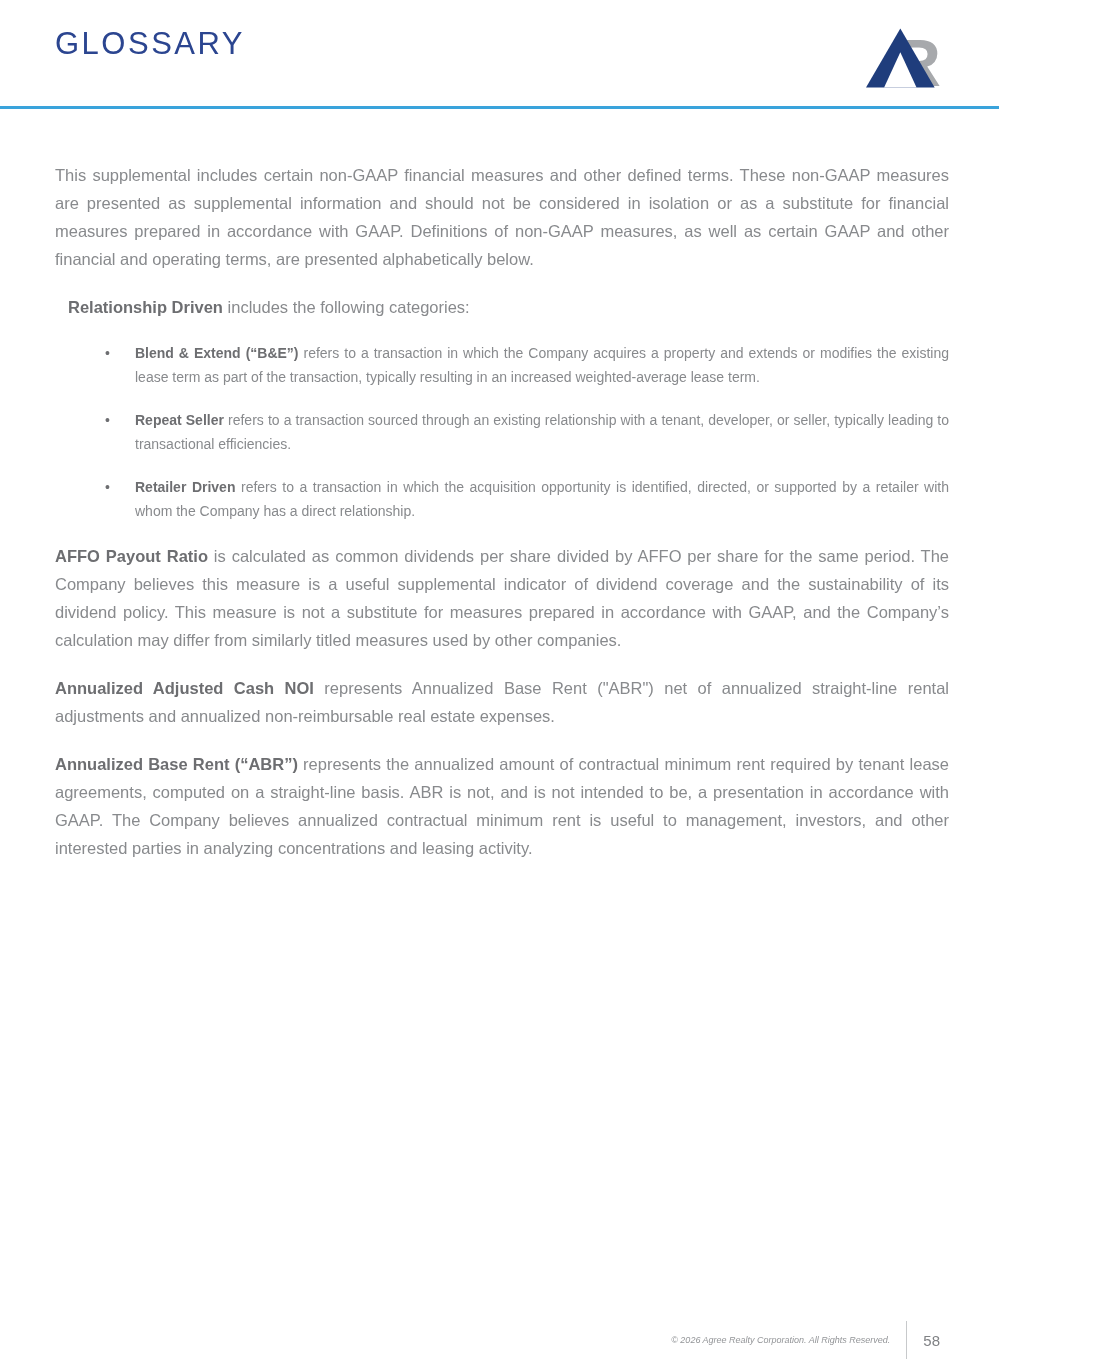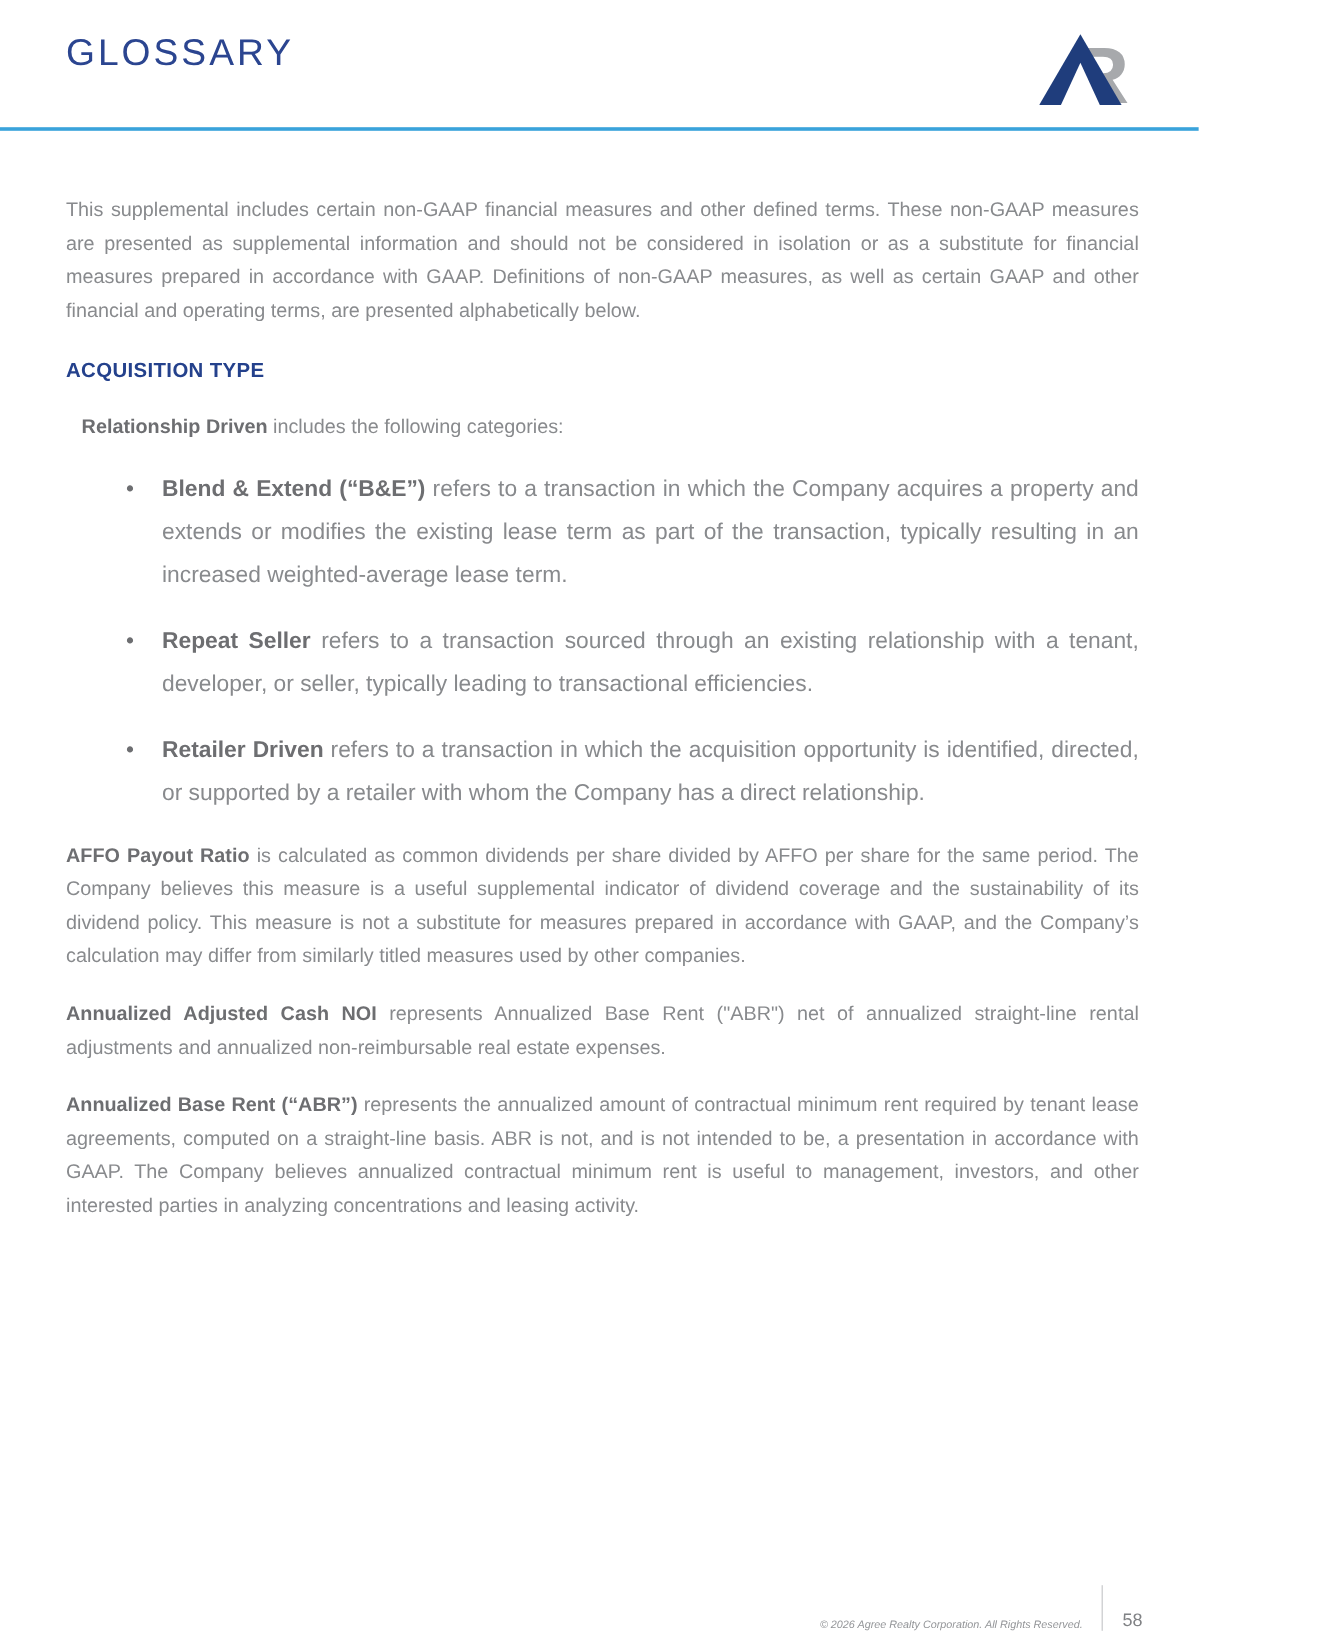--- a/index.html
+++ b/index.html
@@ -165,7 +165,6 @@
 
     <p class="body-par">This supplemental includes certain non-GAAP financial measures and other defined terms. These non-GAAP measures are presented as supplemental information and should not be considered in isolation or as a substitute for financial measures prepared in accordance with GAAP. Definitions of non-GAAP measures, as well as certain GAAP and other financial and operating terms, are presented alphabetically below.</p>
 
-    <h2 class="section-heading">ACQUISITION TYPE</h2>
 
     <p class="body-par indent"><span class="term">Relationship Driven</span><span> includes the following categories:</span></p>
 

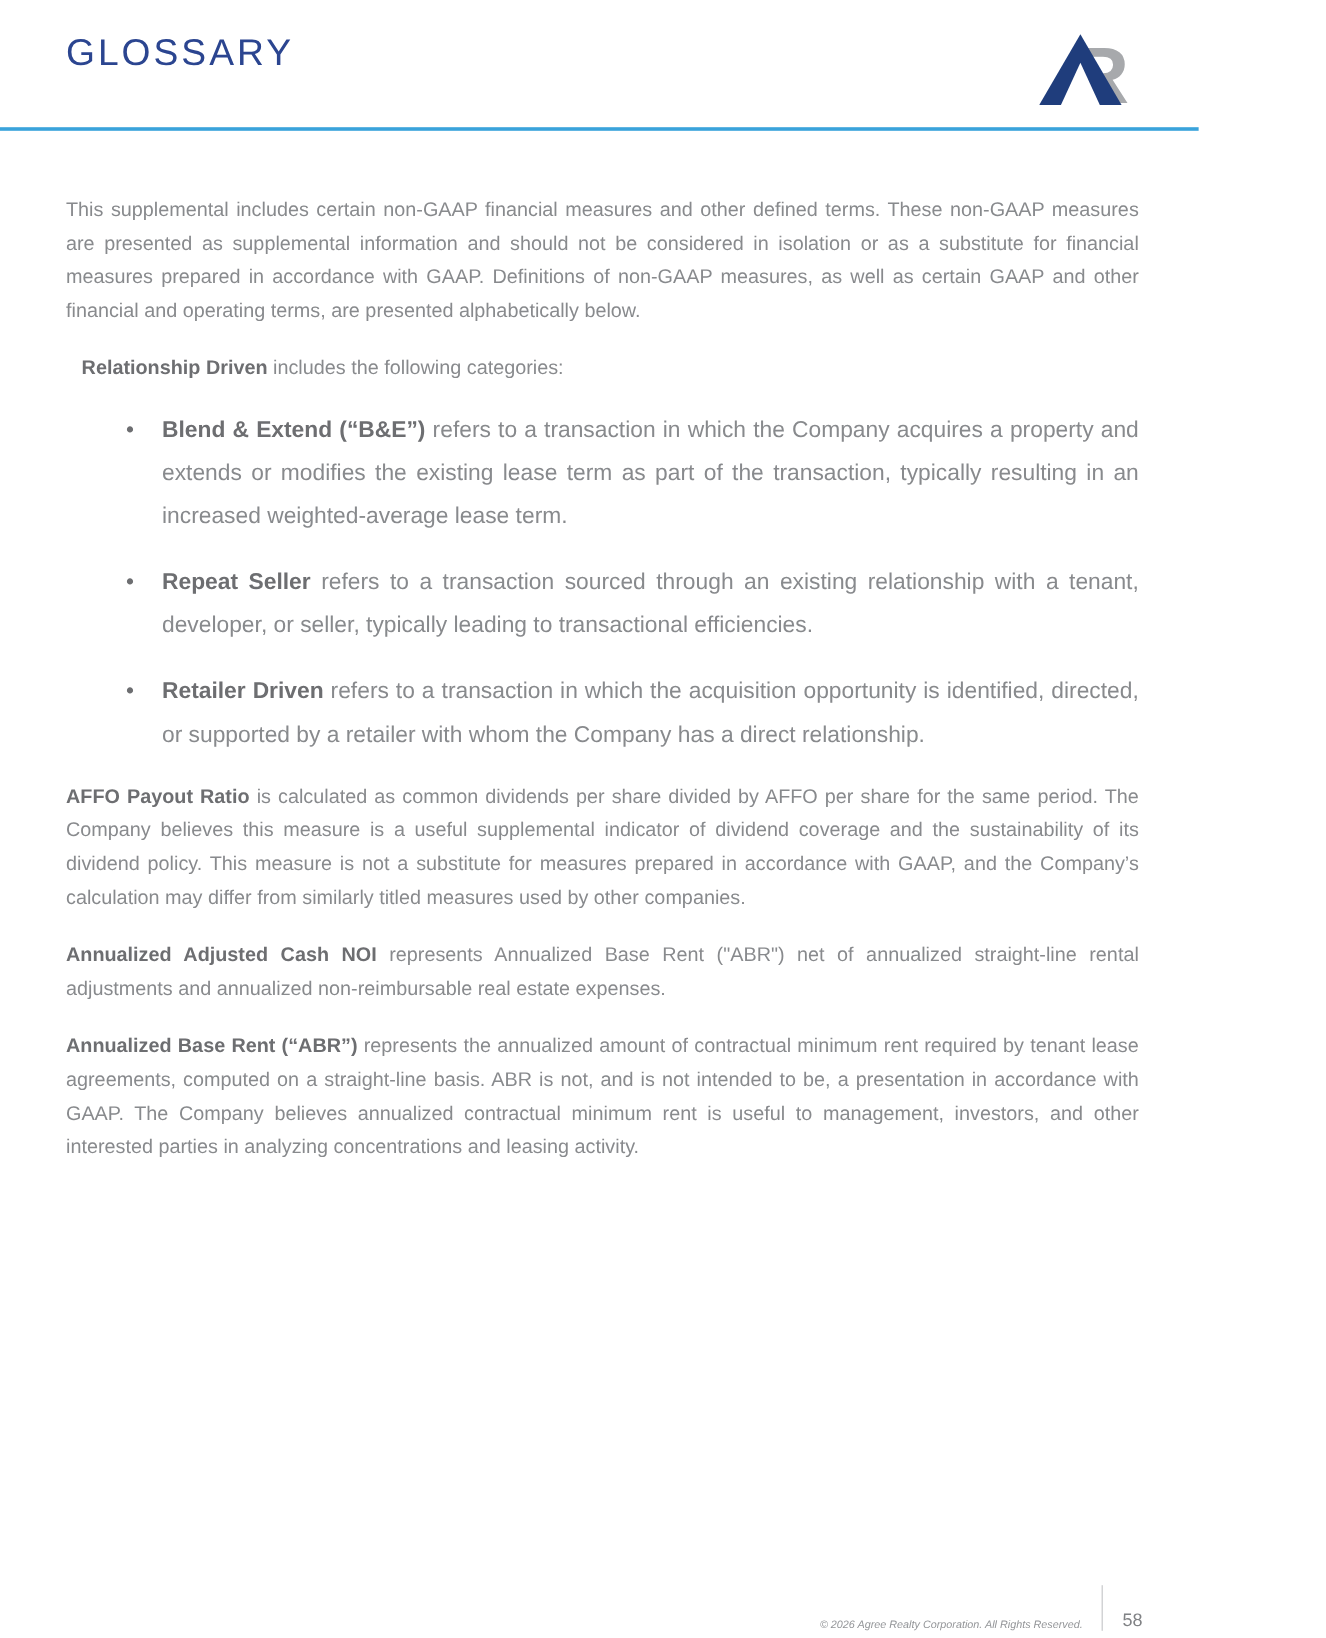--- a/index.html
+++ b/index.html
@@ -102,8 +102,8 @@
     position: relative;
     margin: 0 0 19px 50px;
     padding-left: 30px;
-    font-size: 19px;
-    line-height: 36px;
+    font-size: 14px;
+    line-height: 24px;
     text-align: justify;
     color: #888A8D;
   }

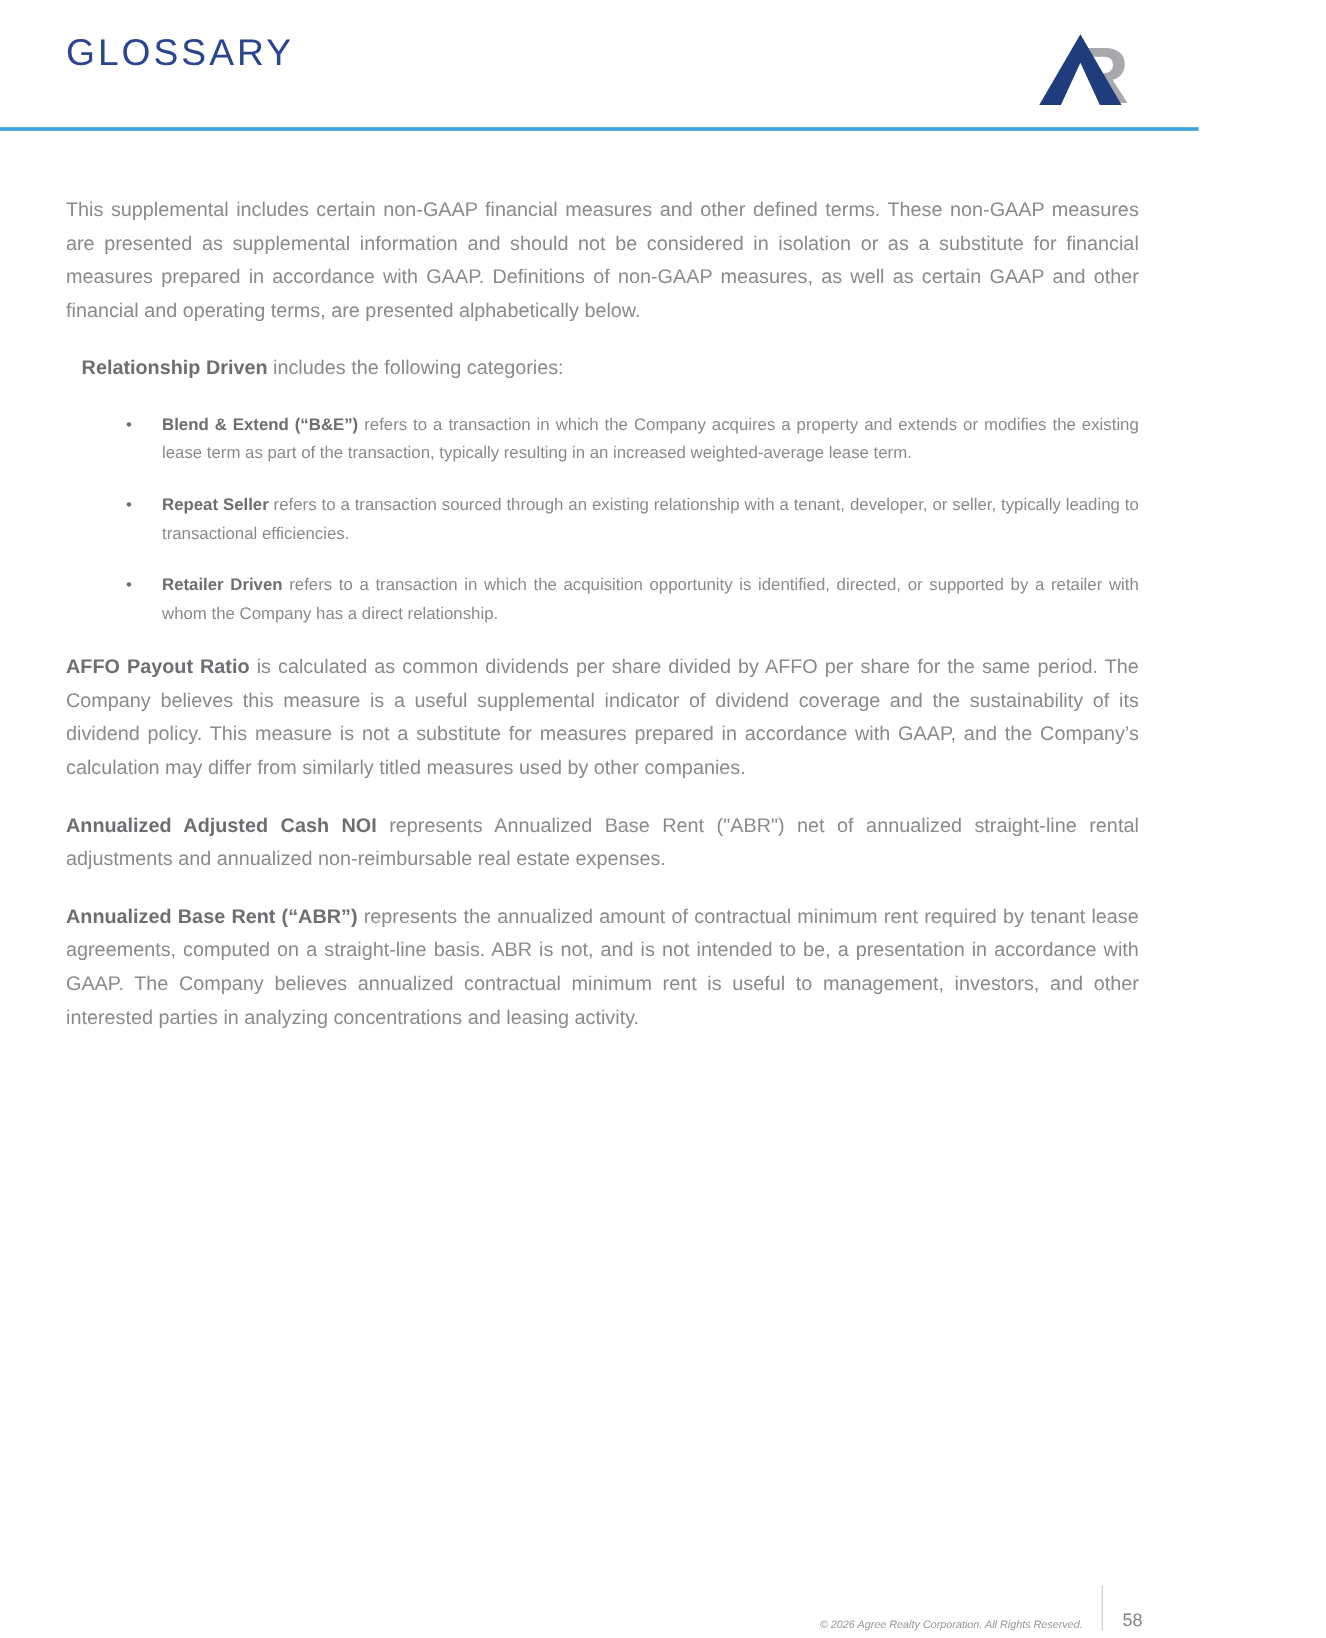--- a/index.html
+++ b/index.html
@@ -123,9 +123,9 @@
   .footer {
     position: absolute;
     bottom: 6px;
-    right: 2px;
+    right: 14px;
     display: flex;
-    align-items: flex-end;
+    align-items: center;
   }
   .copyright {
     font-size: 9px;

